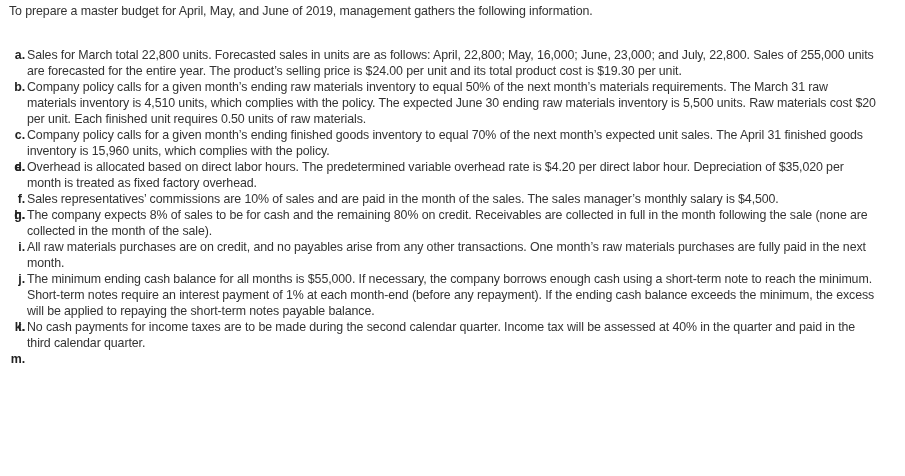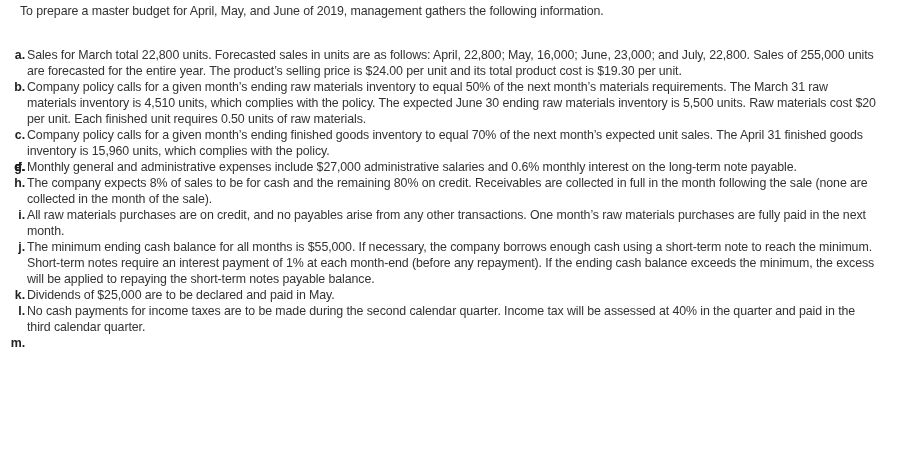--- a/index.html
+++ b/index.html
@@ -12,7 +12,7 @@
     letter-spacing: -0.1px;
   }
   .intro {
-    position: absolute; left: 20px; top: 3px;
+    position: absolute; left: 9px; top: 3px;
     white-space: nowrap;
   }
   .list {

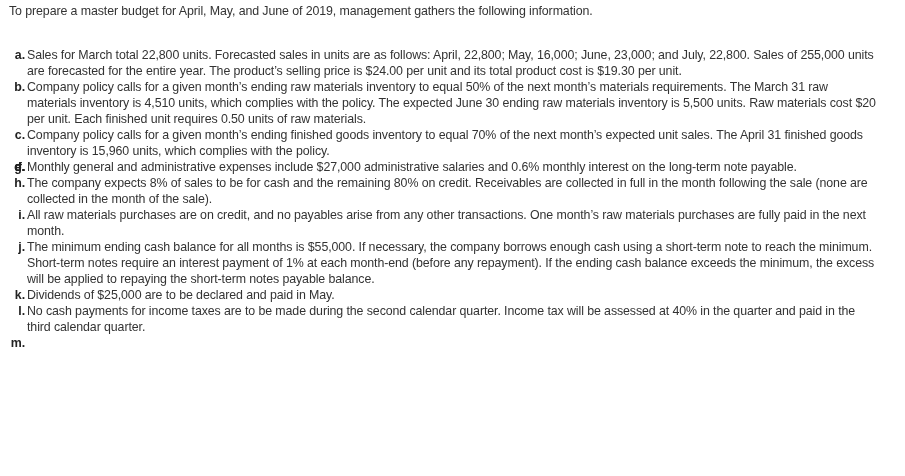--- a/index.html
+++ b/index.html
@@ -40,7 +40,7 @@
   <div class="item"><span class="letter">b.</span><span>Company policy calls for a given month’s ending raw materials inventory to equal 50% of the next month’s materials requirements. The March 31 raw materials inventory is 4,510 units, which complies with the policy. The expected June 30 ending raw materials inventory is 5,500 units. Raw materials cost $20 per unit. Each finished unit requires 0.50 units of raw materials.</span></div>
   <div class="item"><span class="letter">c.</span><span>Company policy calls for a given month’s ending finished goods inventory to equal 70% of the next month’s expected unit sales. The April 31 finished goods inventory is 15,960 units, which complies with the policy.</span></div>
   <div class="item"><span class="letter">d.</span></div>
-  <div class="item"><span class="letter">e.</span></div>
+  <div class="item"><span class="letter">e.</span><span>Overhead is allocated based on direct labor hours. The predetermined variable overhead rate is $4.20 per direct labor hour. Depreciation of $35,020 per month is treated as fixed factory overhead.</span></div>
   <div class="item"><span class="letter">f.</span></div>
   <div class="item"><span class="letter">g.</span><span>Monthly general and administrative expenses include $27,000 administrative salaries and 0.6% monthly interest on the long-term note payable.</span></div>
   <div class="item"><span class="letter">h.</span><span>The company expects 8% of sales to be for cash and the remaining 80% on credit. Receivables are collected in full in the month following the sale (none are collected in the month of the sale).</span></div>

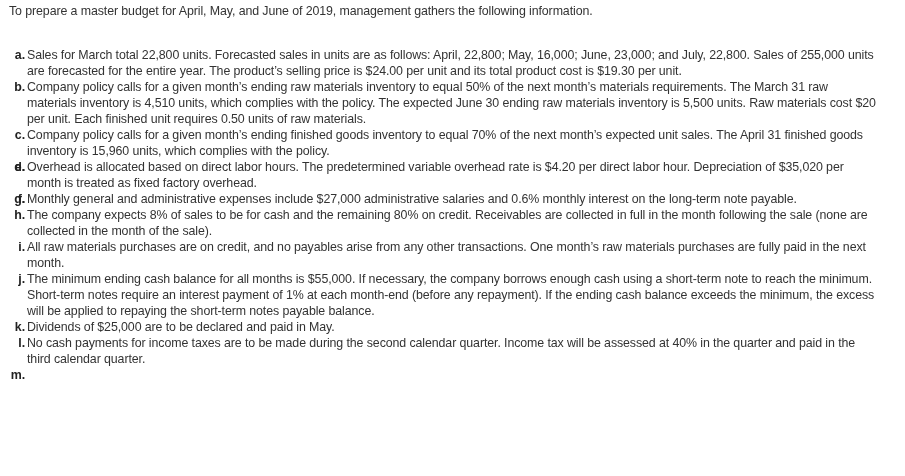--- a/index.html
+++ b/index.html
@@ -41,7 +41,7 @@
   <div class="item"><span class="letter">c.</span><span>Company policy calls for a given month’s ending finished goods inventory to equal 70% of the next month’s expected unit sales. The April 31 finished goods inventory is 15,960 units, which complies with the policy.</span></div>
   <div class="item"><span class="letter">d.</span></div>
   <div class="item"><span class="letter">e.</span><span>Overhead is allocated based on direct labor hours. The predetermined variable overhead rate is $4.20 per direct labor hour. Depreciation of $35,020 per month is treated as fixed factory overhead.</span></div>
-  <div class="item"><span class="letter">f.</span></div>
+  <div class="item"><span class="letter">f.</span><span>Sales representatives’ commissions are 10% of sales and are paid in the month of the sales. The sales manager’s monthly salary is $4,500.</span></div>
   <div class="item"><span class="letter">g.</span><span>Monthly general and administrative expenses include $27,000 administrative salaries and 0.6% monthly interest on the long-term note payable.</span></div>
   <div class="item"><span class="letter">h.</span><span>The company expects 8% of sales to be for cash and the remaining 80% on credit. Receivables are collected in full in the month following the sale (none are collected in the month of the sale).</span></div>
   <div class="item"><span class="letter">i.</span><span>All raw materials purchases are on credit, and no payables arise from any other transactions. One month’s raw materials purchases are fully paid in the next month.</span></div>

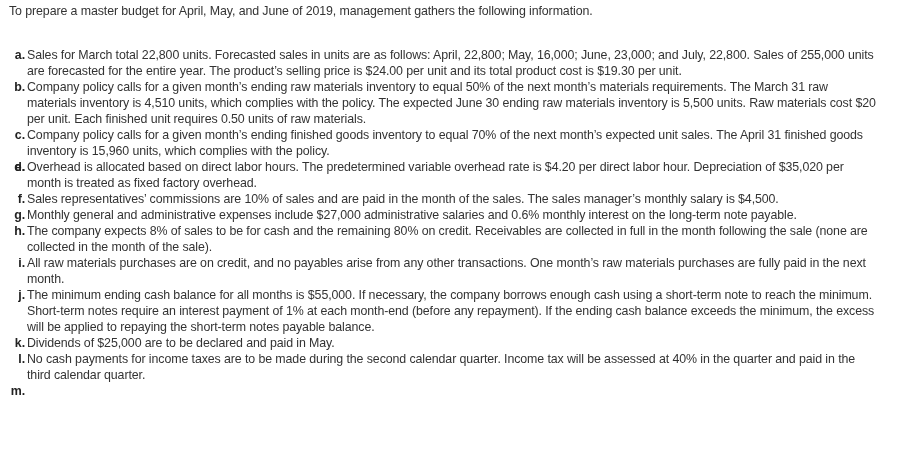--- a/index.html
+++ b/index.html
@@ -42,7 +42,7 @@
   <div class="item"><span class="letter">d.</span></div>
   <div class="item"><span class="letter">e.</span><span>Overhead is allocated based on direct labor hours. The predetermined variable overhead rate is $4.20 per direct labor hour. Depreciation of $35,020 per month is treated as fixed factory overhead.</span></div>
   <div class="item"><span class="letter">f.</span><span>Sales representatives’ commissions are 10% of sales and are paid in the month of the sales. The sales manager’s monthly salary is $4,500.</span></div>
-  <div class="item"><span class="letter">g.</span><span>Monthly general and administrative expenses include $27,000 administrative salaries and 0.6% monthly interest on the long-term note payable.</span></div>
+  <div class="item"><span class="letter">g.</span></div>
   <div class="item"><span class="letter">h.</span><span>The company expects 8% of sales to be for cash and the remaining 80% on credit. Receivables are collected in full in the month following the sale (none are collected in the month of the sale).</span></div>
   <div class="item"><span class="letter">i.</span><span>All raw materials purchases are on credit, and no payables arise from any other transactions. One month’s raw materials purchases are fully paid in the next month.</span></div>
   <div class="item"><span class="letter">j.</span><span>The minimum ending cash balance for all months is $55,000. If necessary, the company borrows enough cash using a short-term note to reach the minimum. Short-term notes require an interest payment of 1% at each month-end (before any repayment). If the ending cash balance exceeds the minimum, the excess will be applied to repaying the short-term notes payable balance.</span></div>

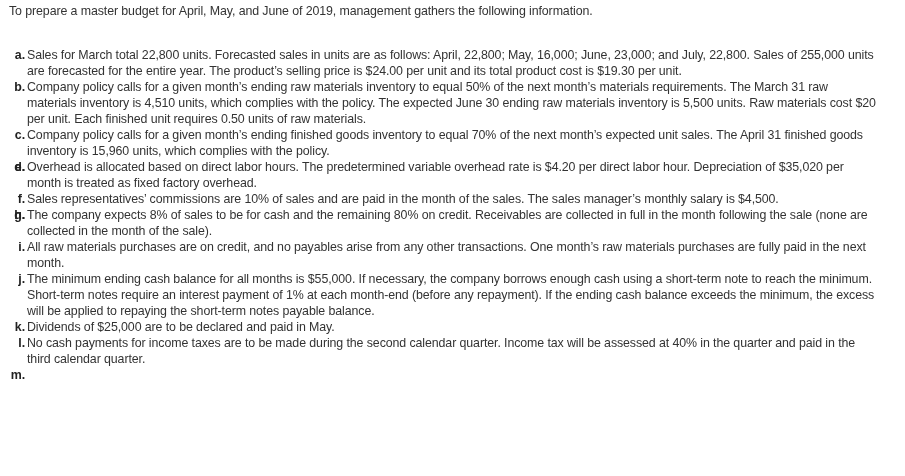--- a/index.html
+++ b/index.html
@@ -46,7 +46,7 @@
   <div class="item"><span class="letter">h.</span><span>The company expects 8% of sales to be for cash and the remaining 80% on credit. Receivables are collected in full in the month following the sale (none are collected in the month of the sale).</span></div>
   <div class="item"><span class="letter">i.</span><span>All raw materials purchases are on credit, and no payables arise from any other transactions. One month’s raw materials purchases are fully paid in the next month.</span></div>
   <div class="item"><span class="letter">j.</span><span>The minimum ending cash balance for all months is $55,000. If necessary, the company borrows enough cash using a short-term note to reach the minimum. Short-term notes require an interest payment of 1% at each month-end (before any repayment). If the ending cash balance exceeds the minimum, the excess will be applied to repaying the short-term notes payable balance.</span></div>
-  <div class="item"><span class="letter">k.</span><span>Dividends of $25,000 are to be declared and paid in May.</span></div>
+  <div class="item"><span class="letter">k.</span></div>
   <div class="item"><span class="letter">l.</span><span>No cash payments for income taxes are to be made during the second calendar quarter. Income tax will be assessed at 40% in the quarter and paid in the third calendar quarter.</span></div>
   <div class="item"><span class="letter">m.</span></div>
 </div>

